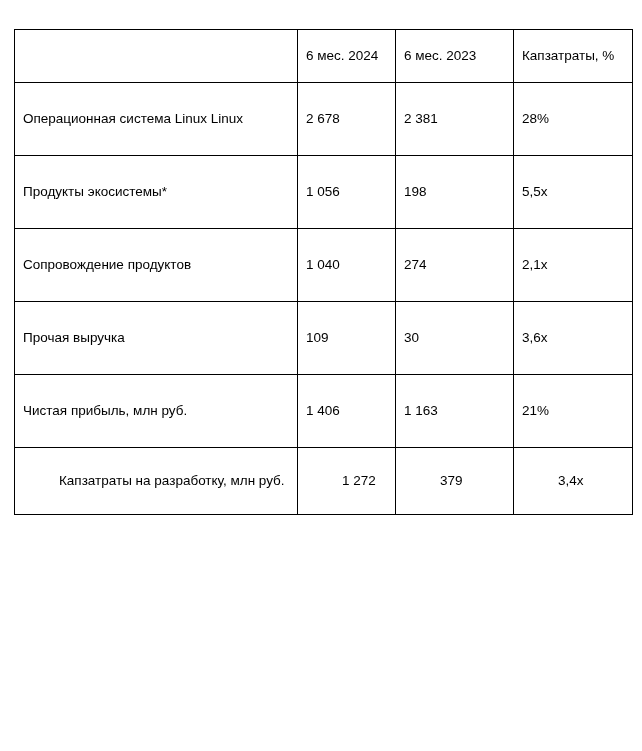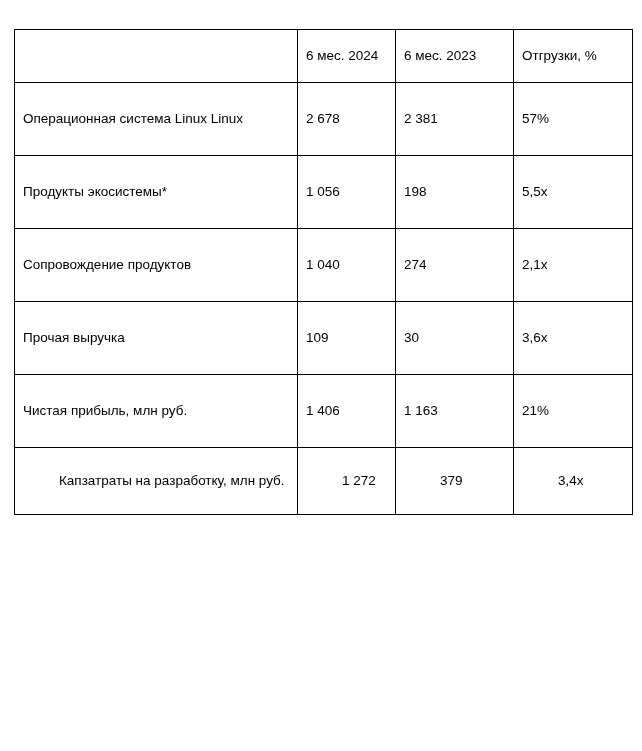--- a/index.html
+++ b/index.html
@@ -84,7 +84,7 @@
         <td class="label-cell blank-cell"></td>
         <td class="value-cell">6 мес. 2024</td>
         <td class="value-cell">6 мес. 2023</td>
-        <td class="value-cell">Отгрузки, %</td>
+        <td class="value-cell">Капзатраты, %</td>
       </tr>
 
 

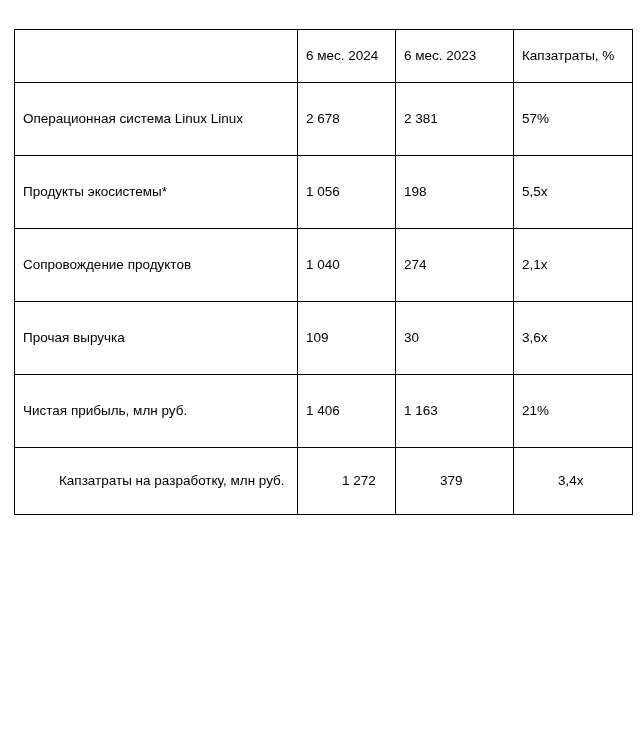--- a/index.html
+++ b/index.html
@@ -93,7 +93,7 @@
         <td class="label-cell">Операционная система Linux Linux</td>
         <td class="value-cell">2 678</td>
         <td class="value-cell">2 381</td>
-        <td class="value-cell">57%</td>
+        <td class="value-cell">28%</td>
       </tr>
 
       <tr class="data-row">

